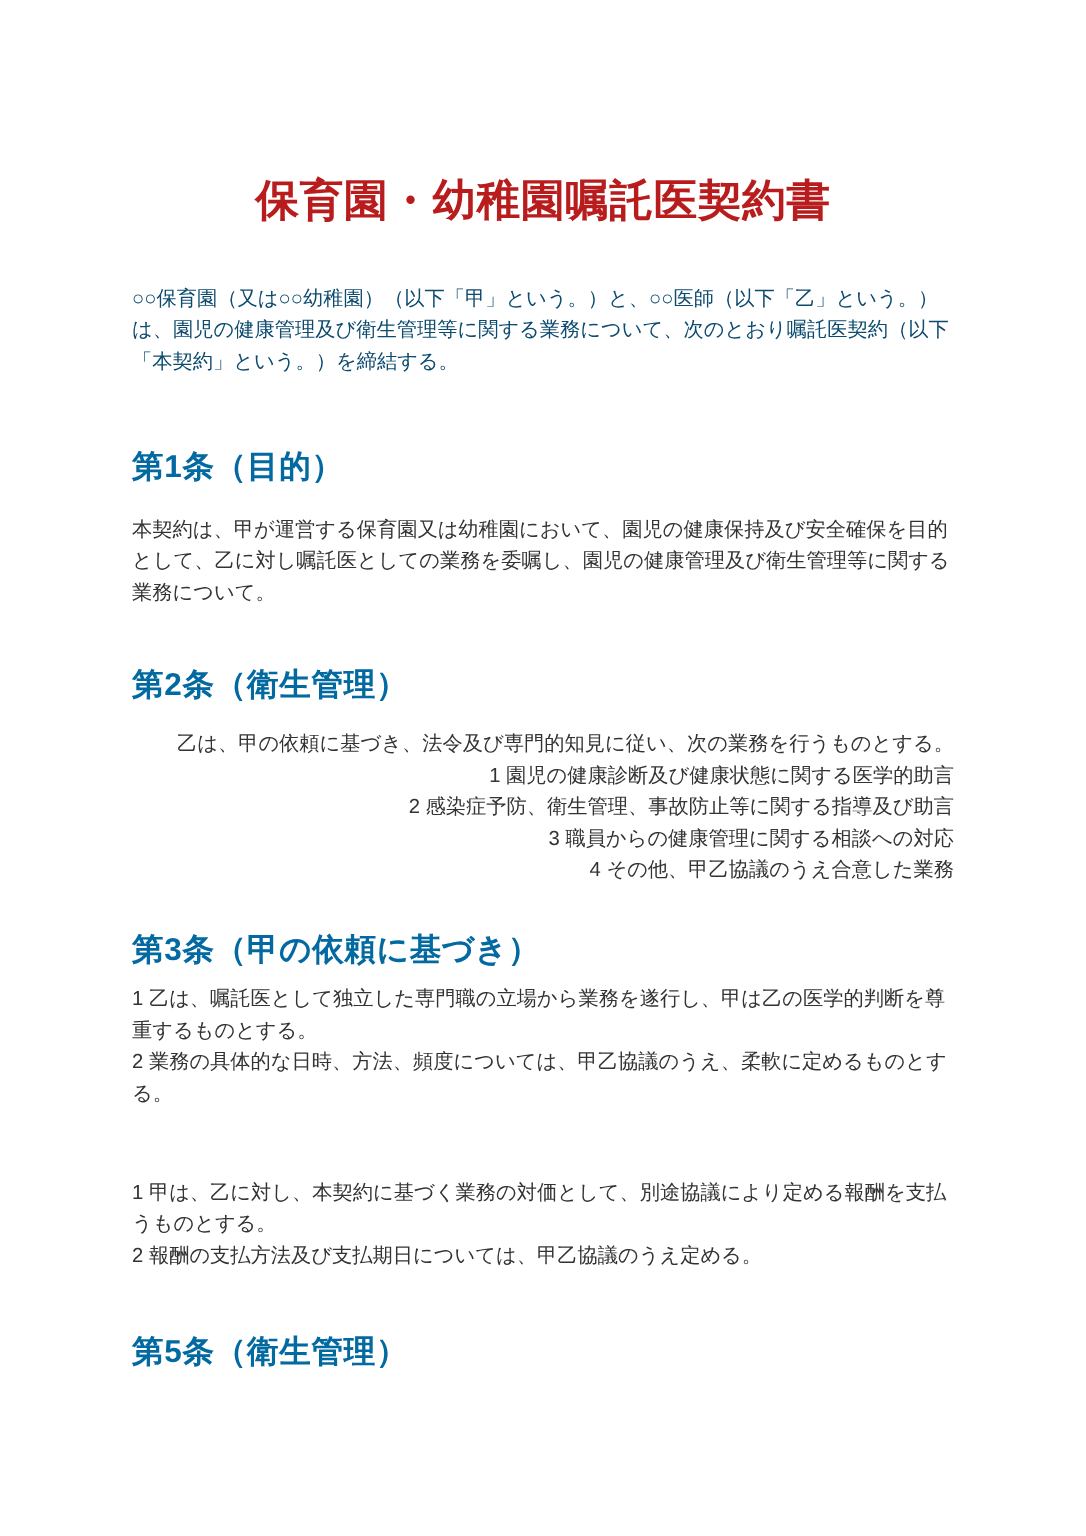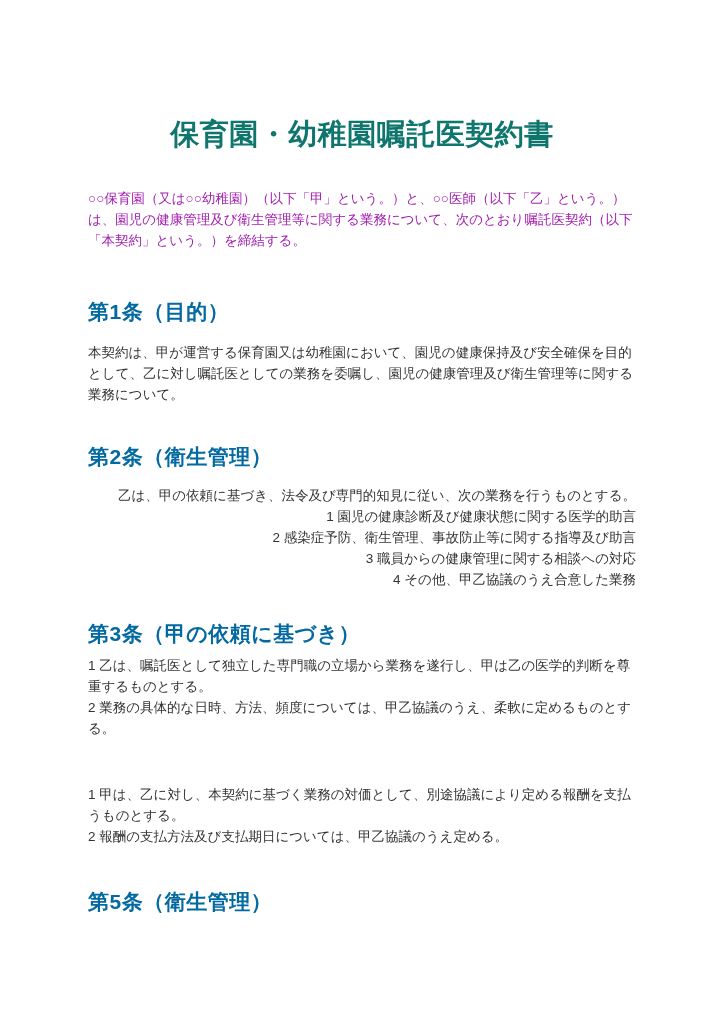--- a/index.html
+++ b/index.html
@@ -28,7 +28,7 @@
     line-height: 33px;
     font-weight: 700;
     text-align: center;
-    color: #0f766e;
+    color: #b91c1c;
     letter-spacing: 0.5px;
   }
   .intro {

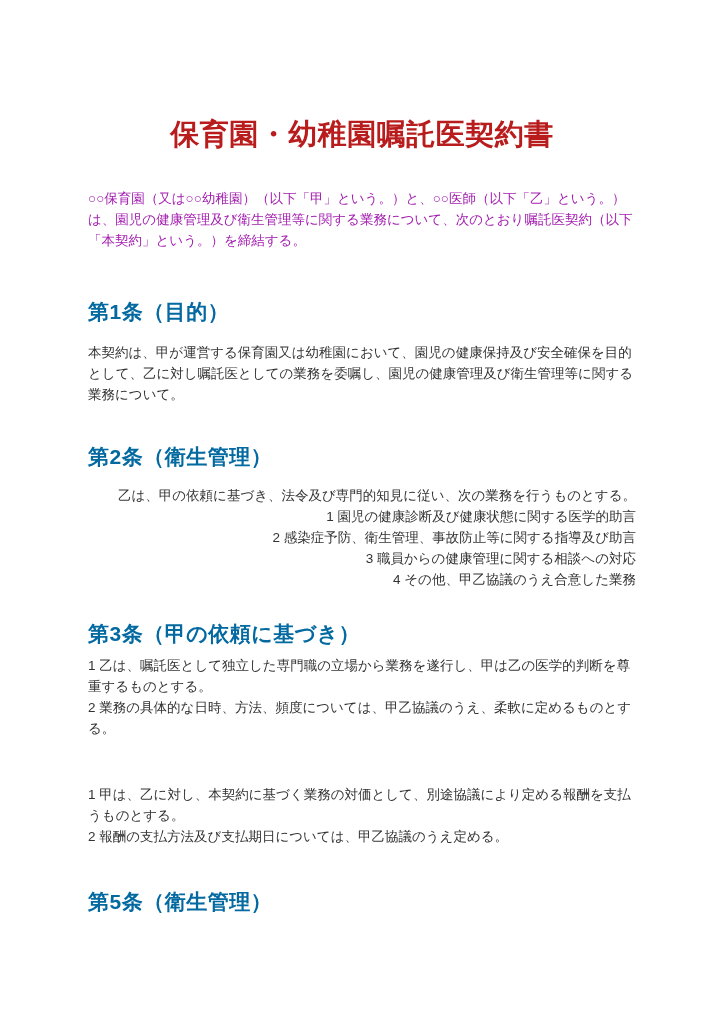--- a/index.html
+++ b/index.html
@@ -36,7 +36,7 @@
     font-size: 13.5px;
     line-height: 21px;
     white-space: pre-line;
-    color: #a21caf;
+    color: #0c4a6e;
   }
   .section {
     margin: 0;

